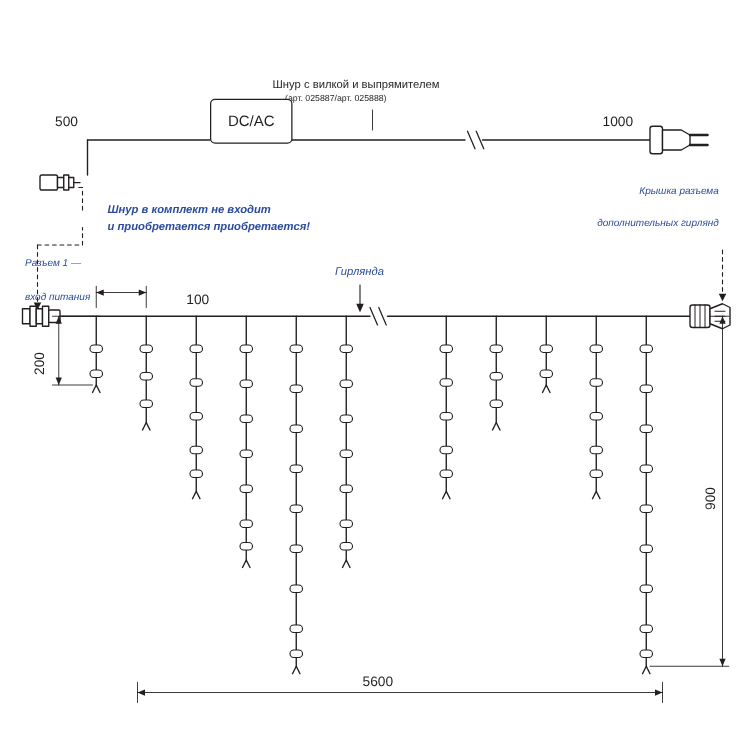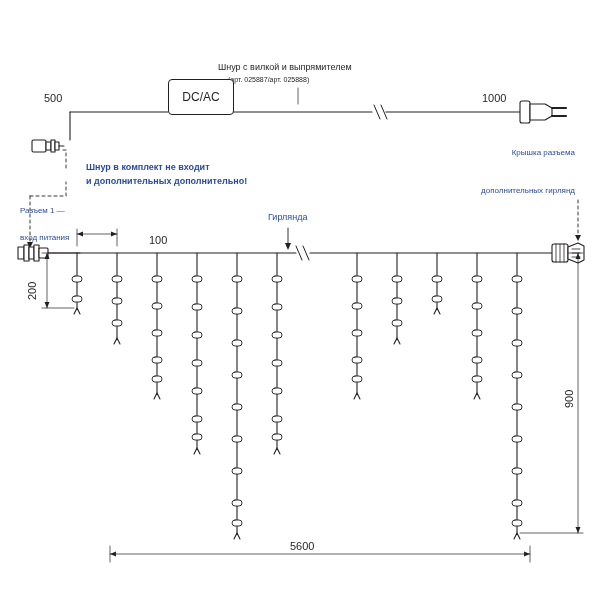--- a/index.html
+++ b/index.html
@@ -30,7 +30,7 @@
   }
   .lbl.center { text-align: left; }
   .lbl.right  { text-align: right; }
-  .t-blue { color: #2a4b9b; }
+  .t-blue { color: #2a4b9b; font-style: italic; }
   .t-bold { font-weight: bold; }
   .f7  { font-size: 7px; }
   .f8  { font-size: 8px; }

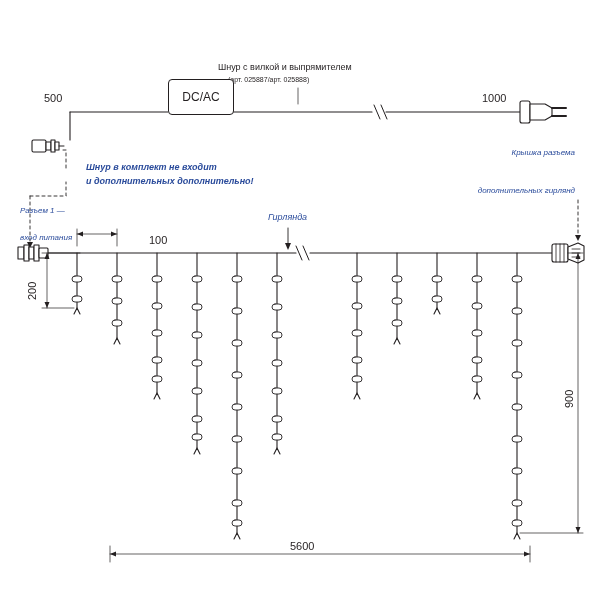--- a/index.html
+++ b/index.html
@@ -276,7 +276,7 @@
   </div>
 
   <div class="lbl f9 t-blue t-bold" style="left:86px; top:162px;">Шнур в комплект не входит</div>
-  <div class="lbl f9 t-blue t-bold" style="left:86px; top:176px;">и дополнительных дополнительно!</div>
+  <div class="lbl f9 t-blue t-bold" style="left:86px; top:176px;">и приобретается приобретается!</div>
 
   <div class="lbl f8 t-blue" style="left:20px; top:206px;">Разъем 1 —</div>
   <div class="lbl f8 t-blue" style="left:20px; top:233px;">вход питания</div>

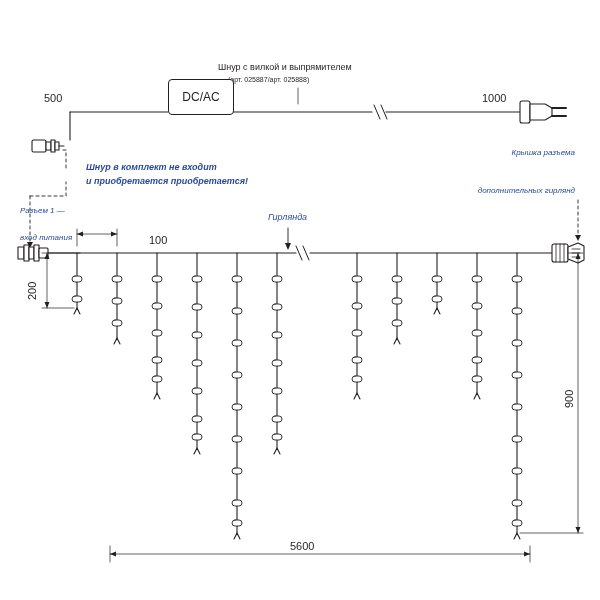--- a/index.html
+++ b/index.html
@@ -284,7 +284,7 @@
   <div class="lbl f9 t-blue" style="left:268px; top:212px;">Гирлянда</div>
 
   <div class="lbl f8 t-blue right" style="left:400px; top:148px; width:175px;">Крышка разъема</div>
-  <div class="lbl f8 t-blue right" style="left:380px; top:186px; width:195px;">дополнительных гирлянд</div>
+  <div class="lbl f8 t-blue right" style="left:380px; top:174px; width:195px;">дополнительных гирлянд</div>
 
   <div class="lbl f11" style="left:112px; top:234px;margin-left:37px;">100</div>
 

